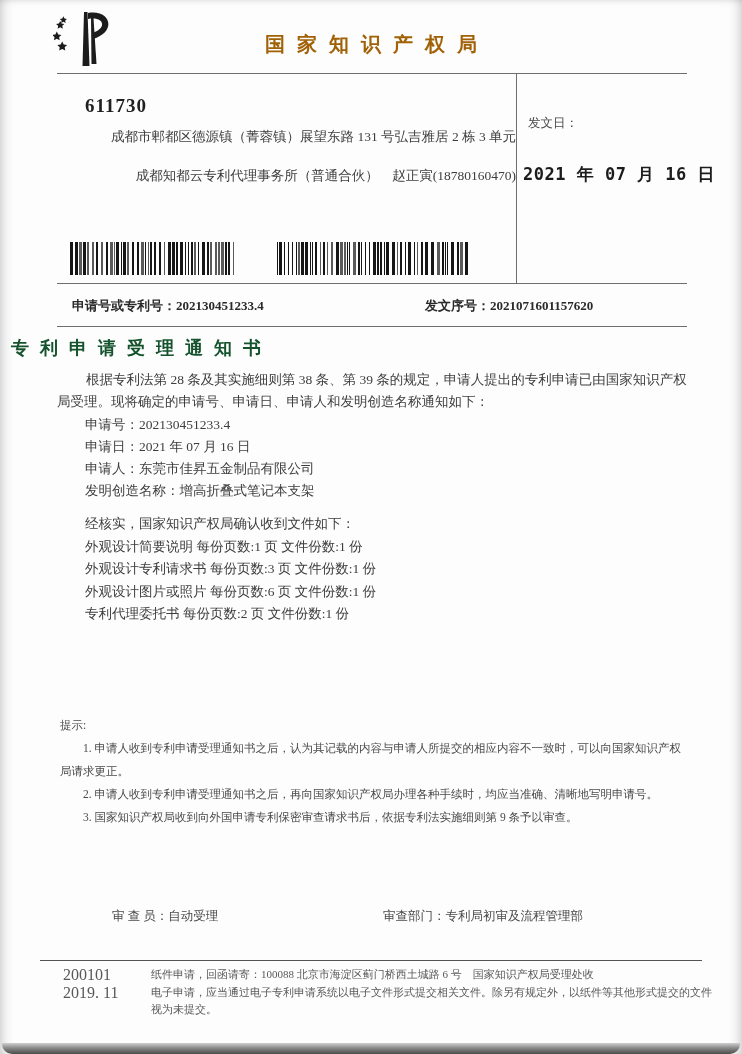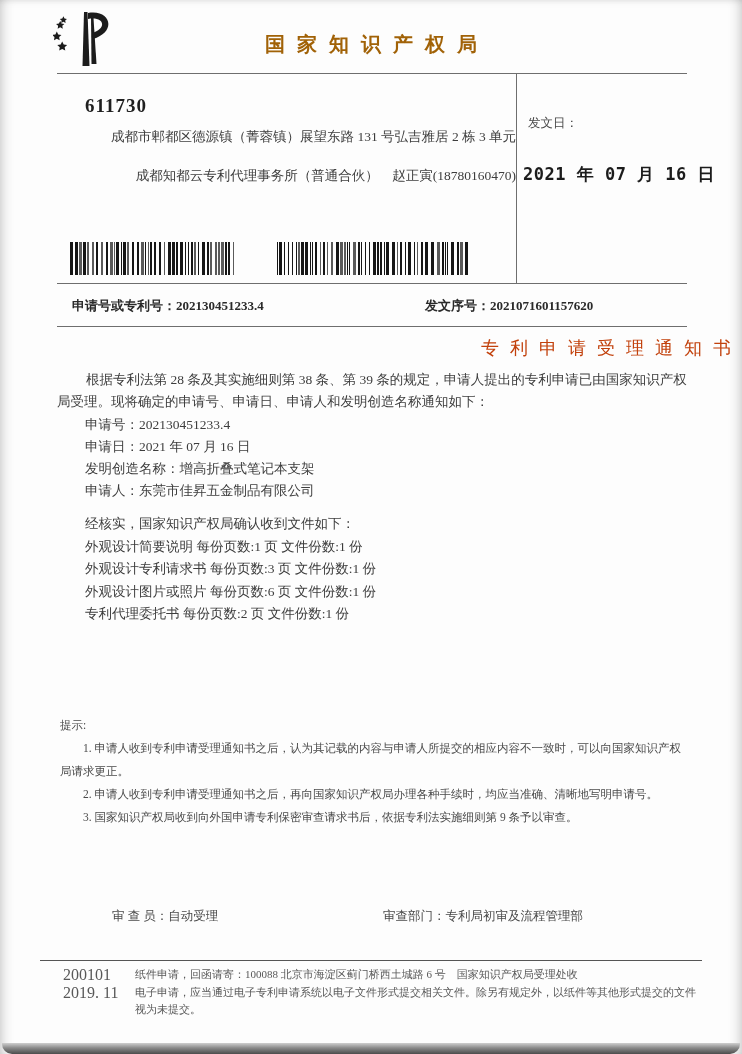--- a/index.html
+++ b/index.html
@@ -48,8 +48,8 @@
   .ref-serial{position:absolute;left:425px;top:0;}
   
   .notice-title{
-    left:0;right:0;top:336px;text-align:right;
-    font-size:18px;font-weight:normal;color:#c2410c;
+    left:0;right:0;top:336px;text-align:left;
+    font-size:18px;font-weight:bold;color:#14532d;
     letter-spacing:11px;text-indent:11px;
   }
   .body-block{left:57px;top:369px;width:634px;font-size:13.5px;line-height:22px;color:#3d3d3d;}

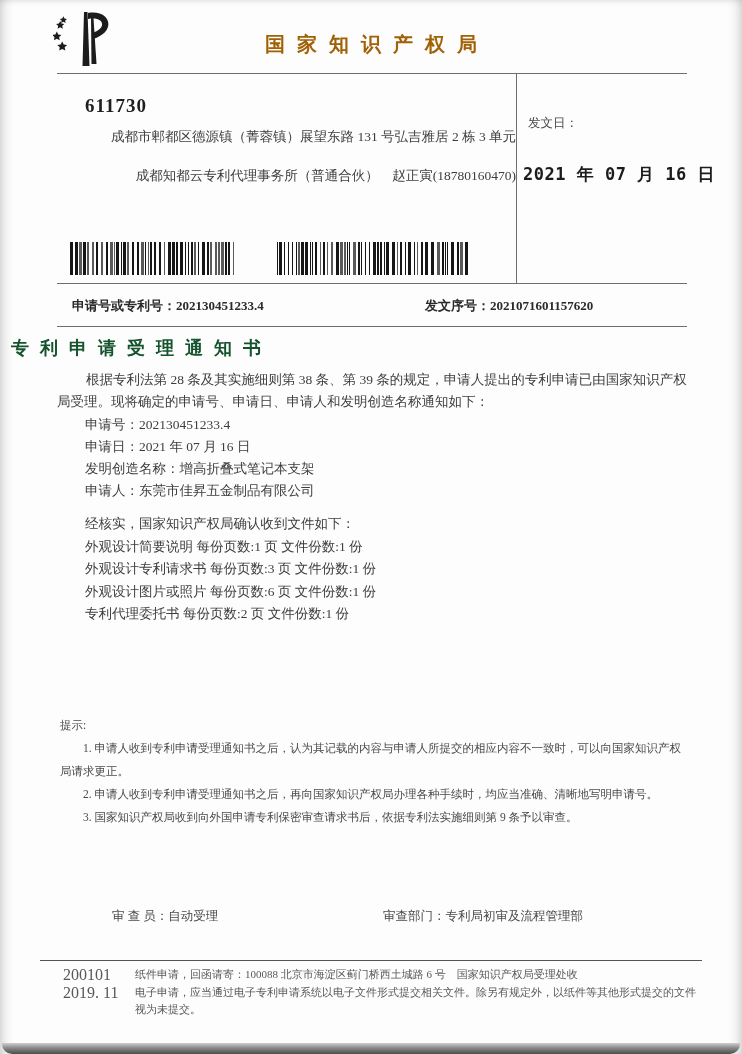--- a/index.html
+++ b/index.html
@@ -217,8 +217,8 @@
     <div class="field-lines">
       <div>申请号：202130451233.4</div>
       <div>申请日：2021 年 07 月 16 日</div>
+      <div>申请人：东莞市佳昇五金制品有限公司</div>
       <div>发明创造名称：增高折叠式笔记本支架</div>
-      <div>申请人：东莞市佳昇五金制品有限公司</div>
     </div>
     <div class="received">
       <div>经核实，国家知识产权局确认收到文件如下：</div>

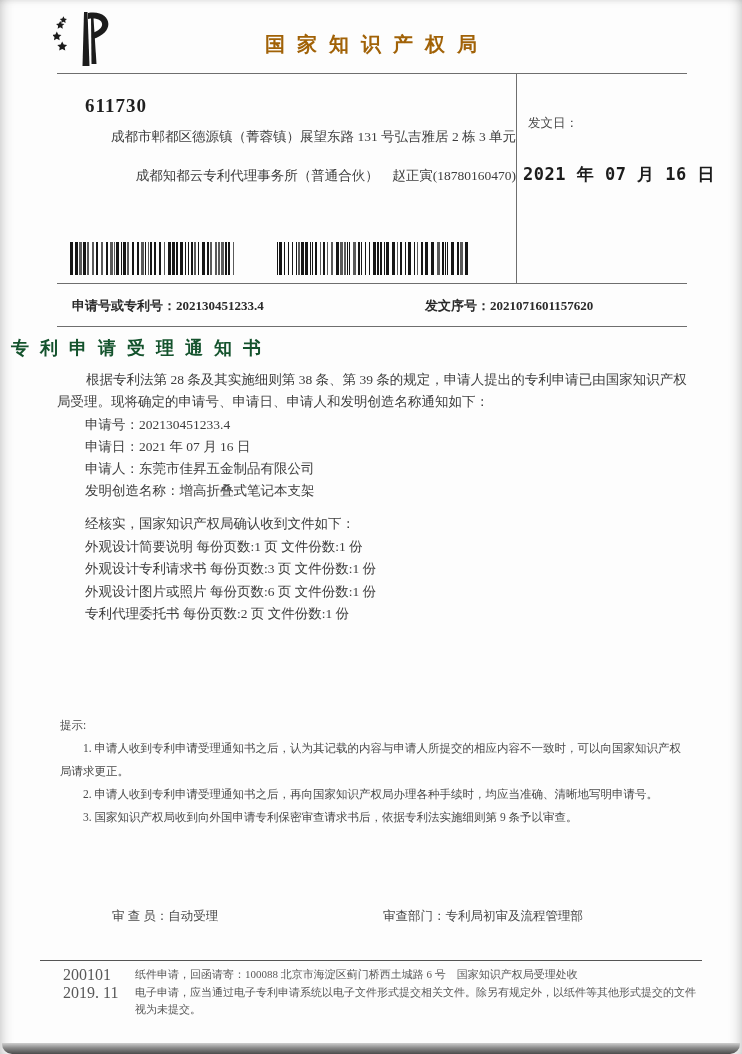--- a/index.html
+++ b/index.html
@@ -67,7 +67,7 @@
   
   .footer-rule{left:40px;top:960px;width:662px;background:#555;}
   .footer-codes{left:63px;top:966px;font-size:16px;line-height:17.5px;color:#585858;}
-  .footer-texts{left:135px;top:966px;width:566px;font-size:11px;line-height:17.5px;color:#585858;}
+  .footer-texts{left:151px;top:966px;width:566px;font-size:11px;line-height:17.5px;color:#585858;}
   .footer-texts p{margin:0;}
   .bottom-edge{
     left:2px;right:2px;bottom:0;height:11px;

